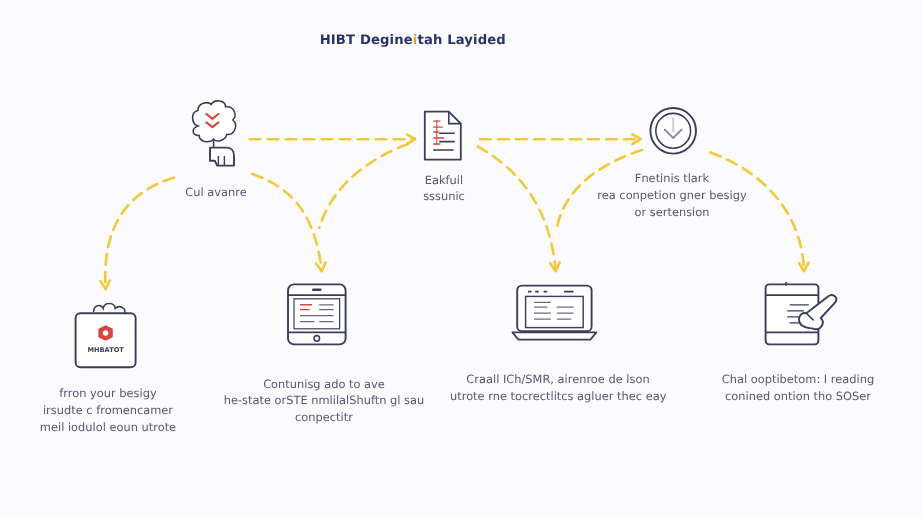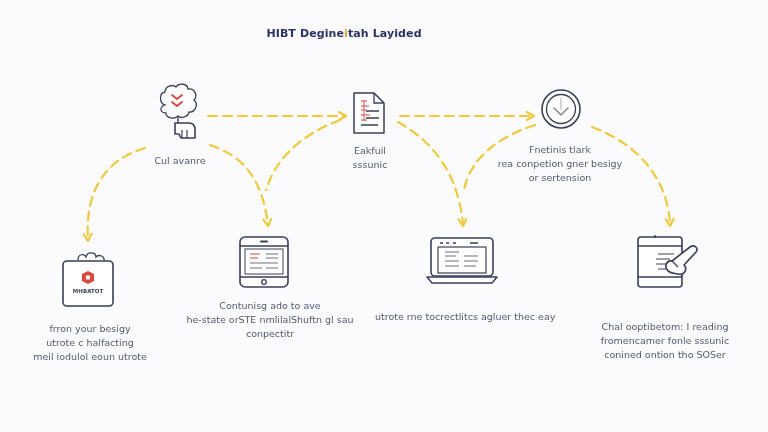--- a/index.html
+++ b/index.html
@@ -143,7 +143,7 @@
     <path d="M28,19 L40,19 M28,23 L40,23 M12,28 L40,28 M12,33 L24,33 M28,33 L40,33" stroke="#6a6d82" stroke-width="1.1"></path>
   </svg>
 </div>
-<div class="label" style="left:185px; top:299px; width:170px;">
+<div class="label" style="left:185px; top:314px; width:170px;">
   <div>Contunisg ado to ave</div>
   <div>he-state orSTE nmlilalShuftn gl sau</div>
   <div>conpectitr</div>

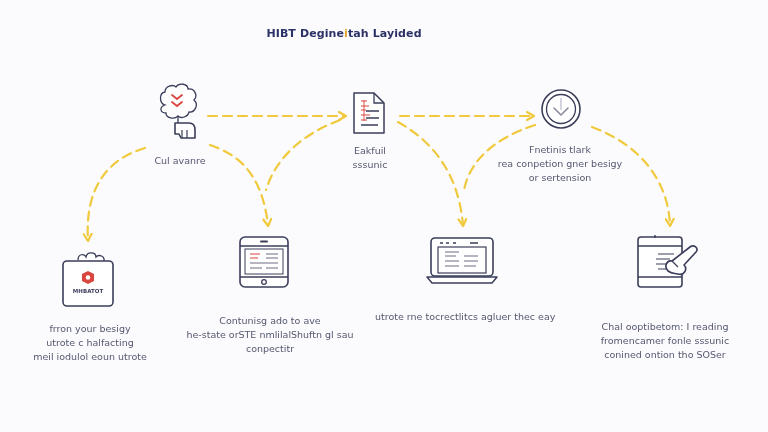--- a/index.html
+++ b/index.html
@@ -159,6 +159,7 @@
   </svg>
 </div>
 <div class="label" style="left:375px; top:310px; width:180px;">
+  <div>Craall ICh/SMR, airenroe de lson</div>
   <div>utrote rne tocrectlitcs agluer thec eay</div>
 </div>
 

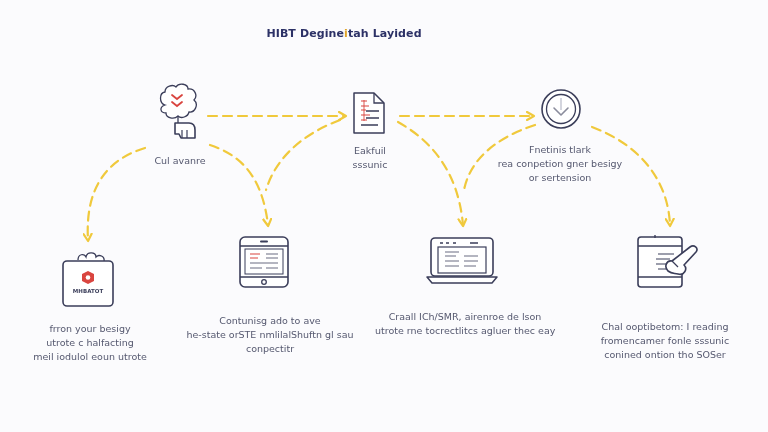--- a/index.html
+++ b/index.html
@@ -173,7 +173,7 @@
     <path d="M36,28 L42,34" stroke="#3b3e5a" stroke-width="1.3"></path>
   </svg>
 </div>
-<div class="label" style="left:590px; top:310px; width:150px;margin-top:10px;">
+<div class="label" style="left:590px; top:310px; width:150px;">
   <div>Chal ooptibetom: I reading</div>
   <div>fromencamer fonle sssunic</div>
   <div>conined ontion tho SOSer</div>

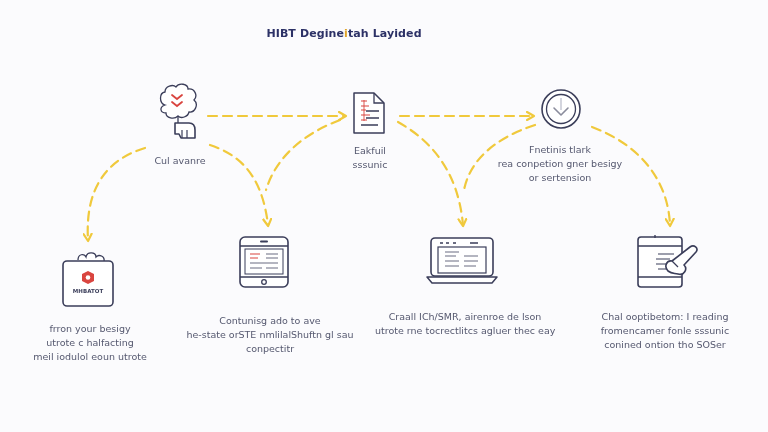--- a/index.html
+++ b/index.html
@@ -175,7 +175,6 @@
 </div>
 <div class="label" style="left:590px; top:310px; width:150px;">
   <div>Chal ooptibetom: I reading</div>
-  <div>fromencamer fonle sssunic</div>
   <div>conined ontion tho SOSer</div>
 </div>
 

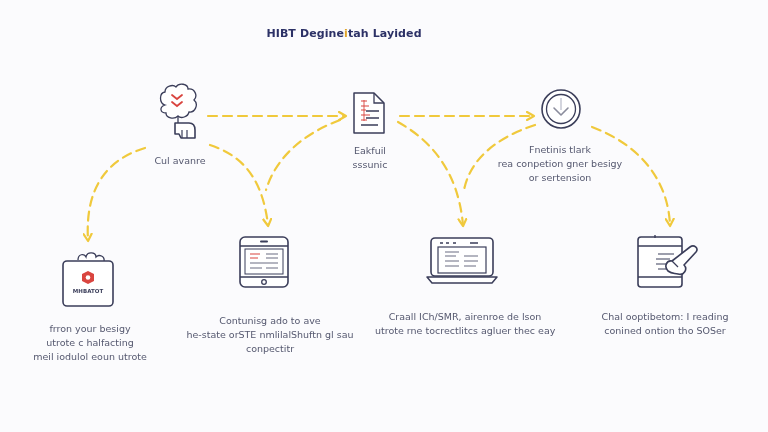--- a/index.html
+++ b/index.html
@@ -128,7 +128,7 @@
 </div>
 <div class="label" style="left:20px; top:322px; width:140px;">
   <div>frron your besigy</div>
-  <div>utrote c halfacting</div>
+  <div>irsudte c fromencamer</div>
   <div>meil iodulol eoun utrote</div>
 </div>
 

